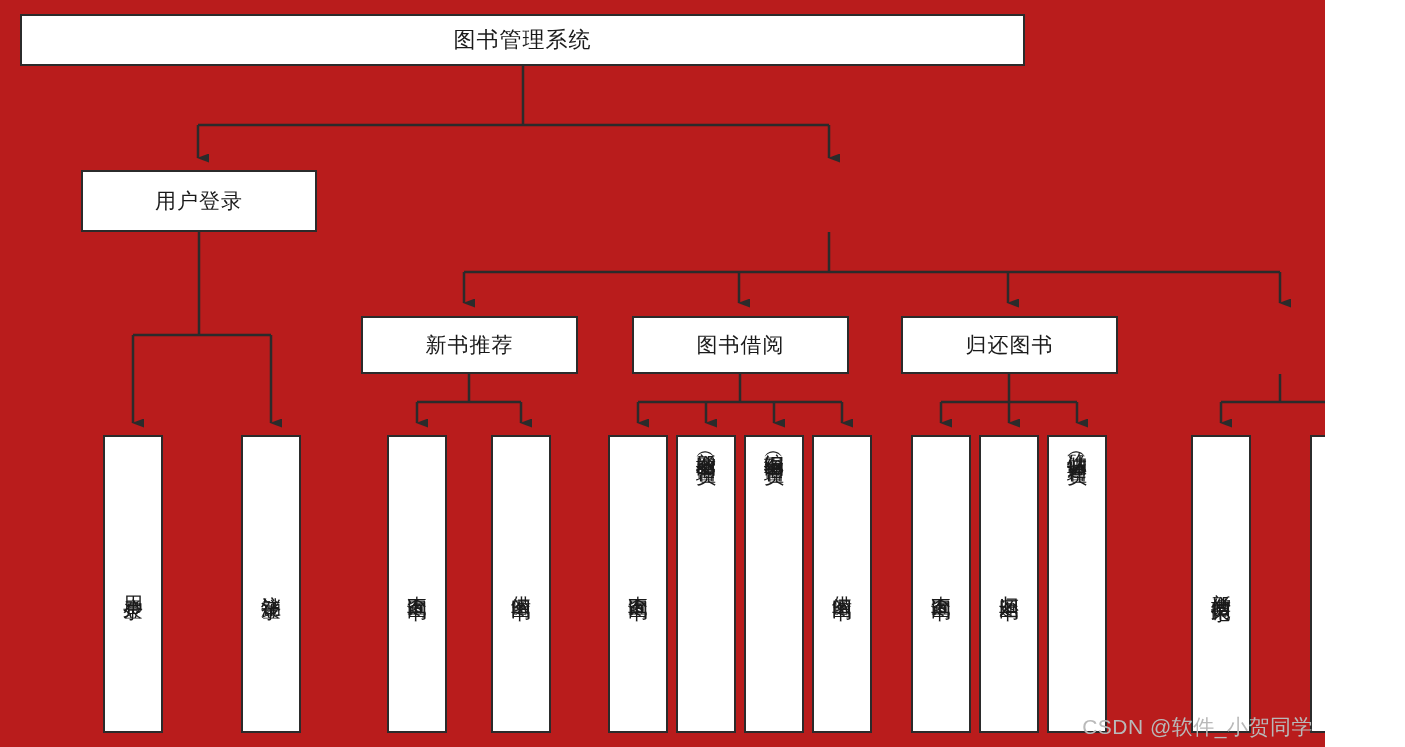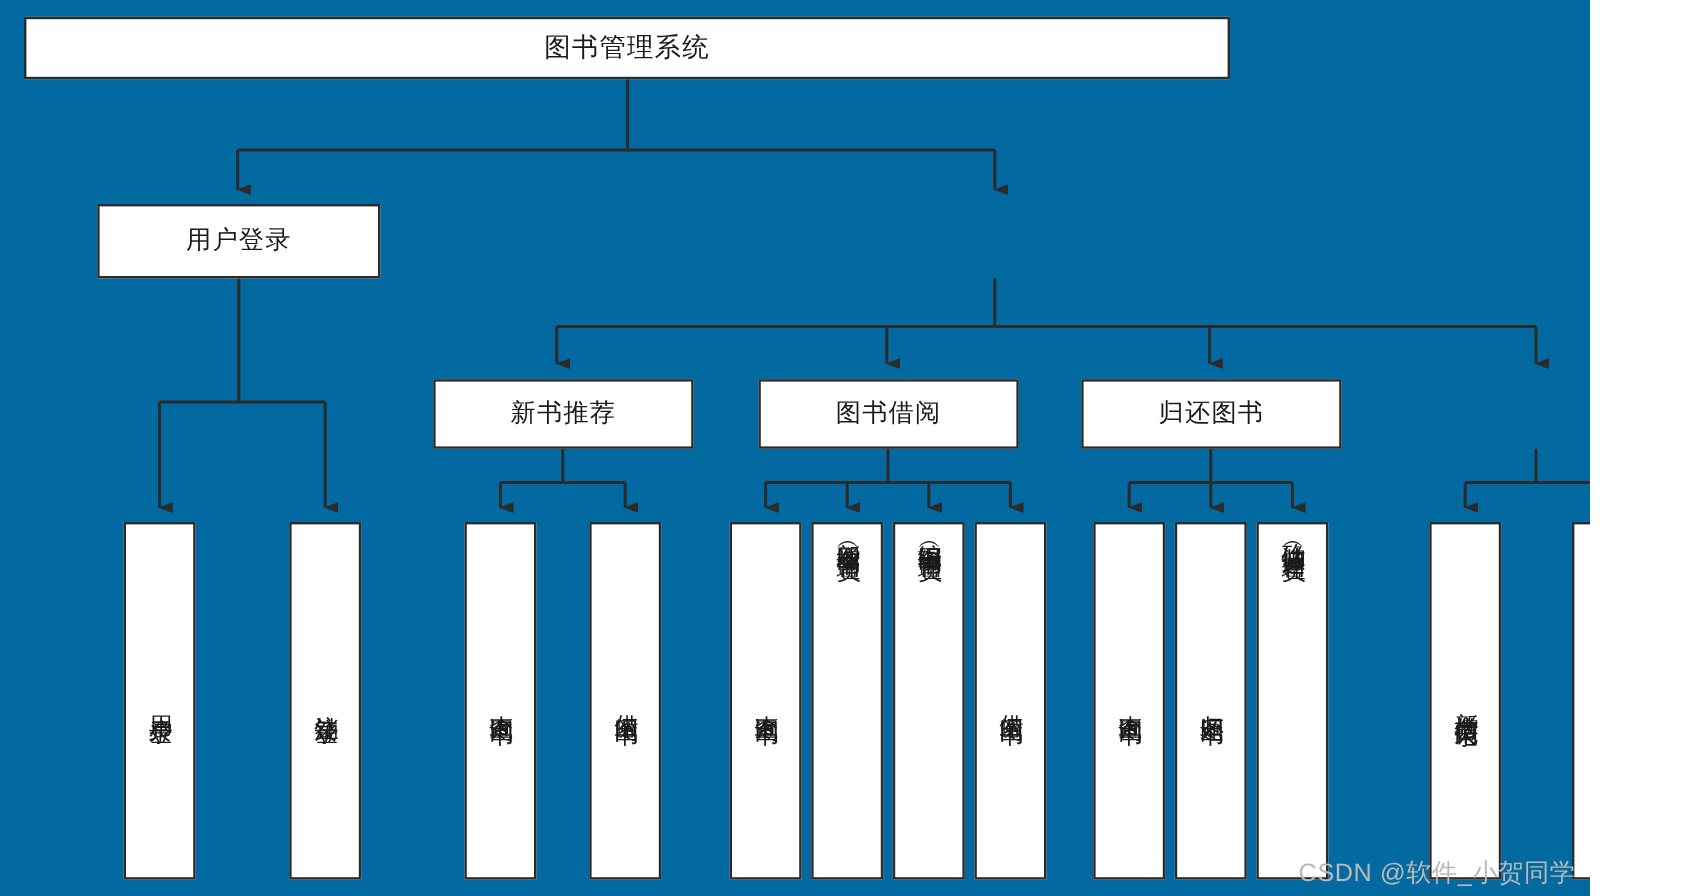--- a/index.html
+++ b/index.html
@@ -15,7 +15,7 @@
     position: relative;
     width: 1325px;
     height: 747px;
-    background: #0369a1;
+    background: #b91c1c;
     overflow: hidden;
   }
   #wires {

